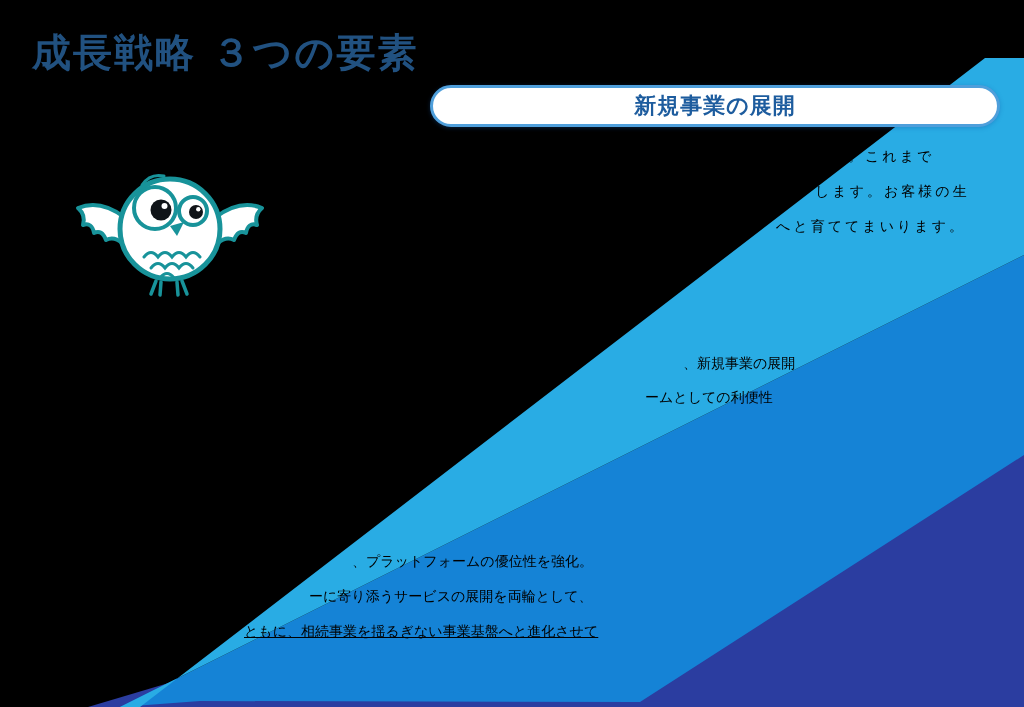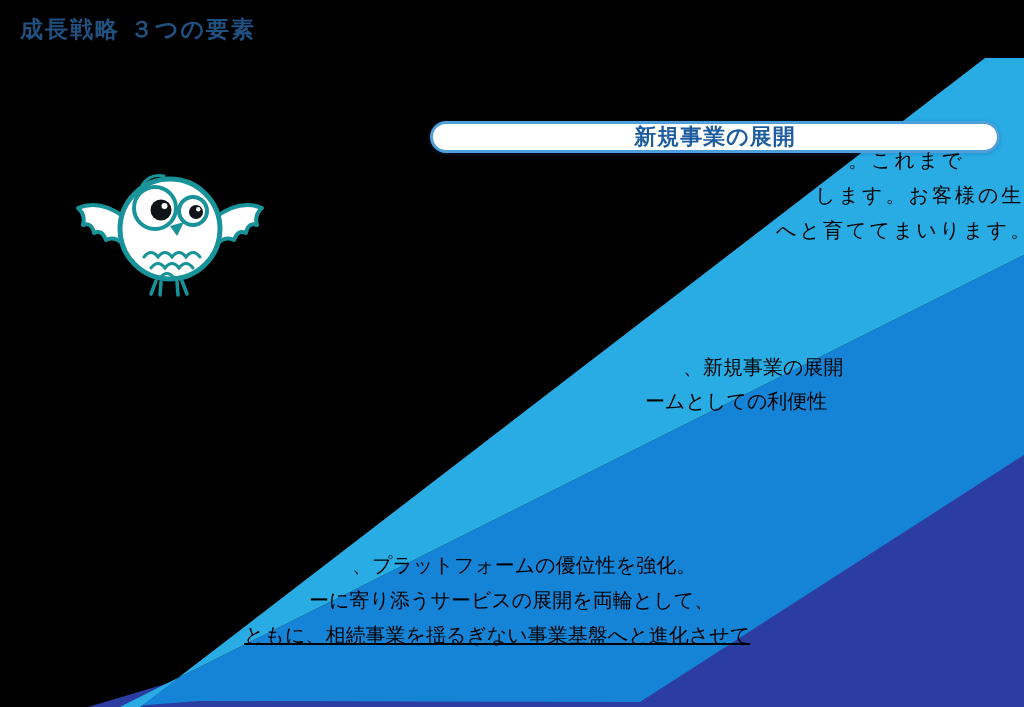--- a/index.html
+++ b/index.html
@@ -13,8 +13,8 @@
   svg.bands { position: absolute; left: 0; top: 0; display: block; }
 
   .title {
-    position: absolute; left: 16px; top: 10px; margin: 4px;
-    font-size: 23px; font-weight: bold; letter-spacing: 2px;
+    position: absolute; left: 16px; top: 10px; margin: 16px;
+    font-size: 39px; font-weight: bold; letter-spacing: 2px;
     color: var(--title-text, #215180);
     white-space: nowrap;
   }

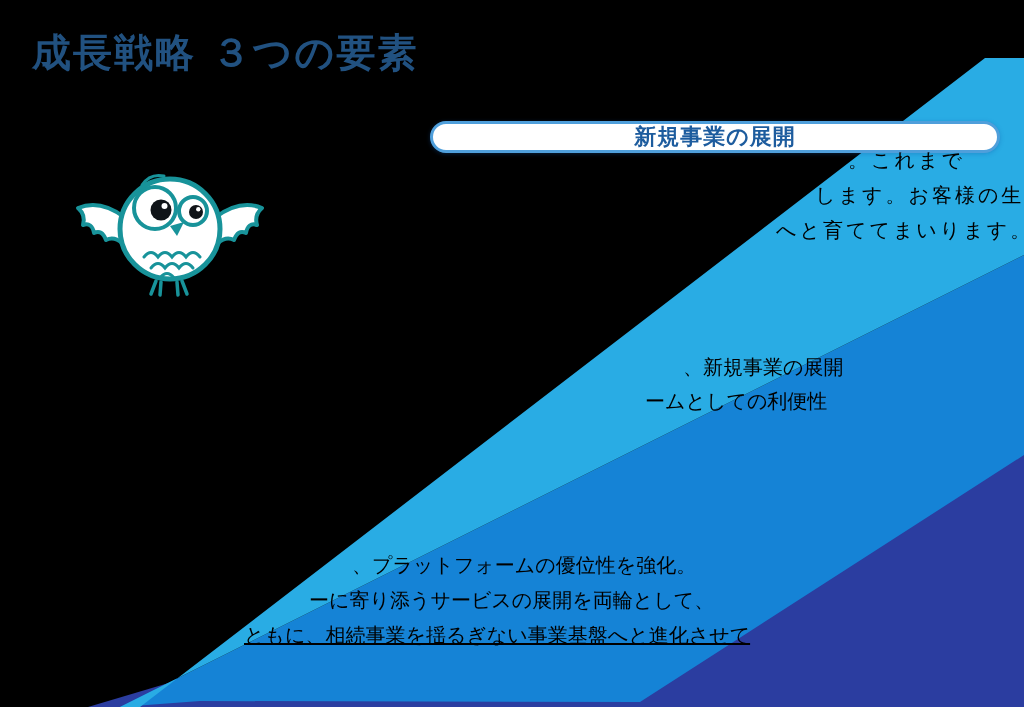--- a/index.html
+++ b/index.html
@@ -20,7 +20,7 @@
   }
 
   .pill {
-    position: absolute; height: 32px; box-sizing: border-box;
+    position: absolute; height: 42px; box-sizing: border-box;
     background: var(--pill-fill, #fff);
     border: 3px solid var(--pill-border, #4f9fdb);
     border-radius: 24px;
@@ -29,7 +29,6 @@
     color: var(--pill-text, #1d5c9e);
     box-shadow: 0 1px 4px rgba(20, 90, 170, 0.35);
     white-space: nowrap;
-    margin-top: 36px;
   }
 
   .frag {

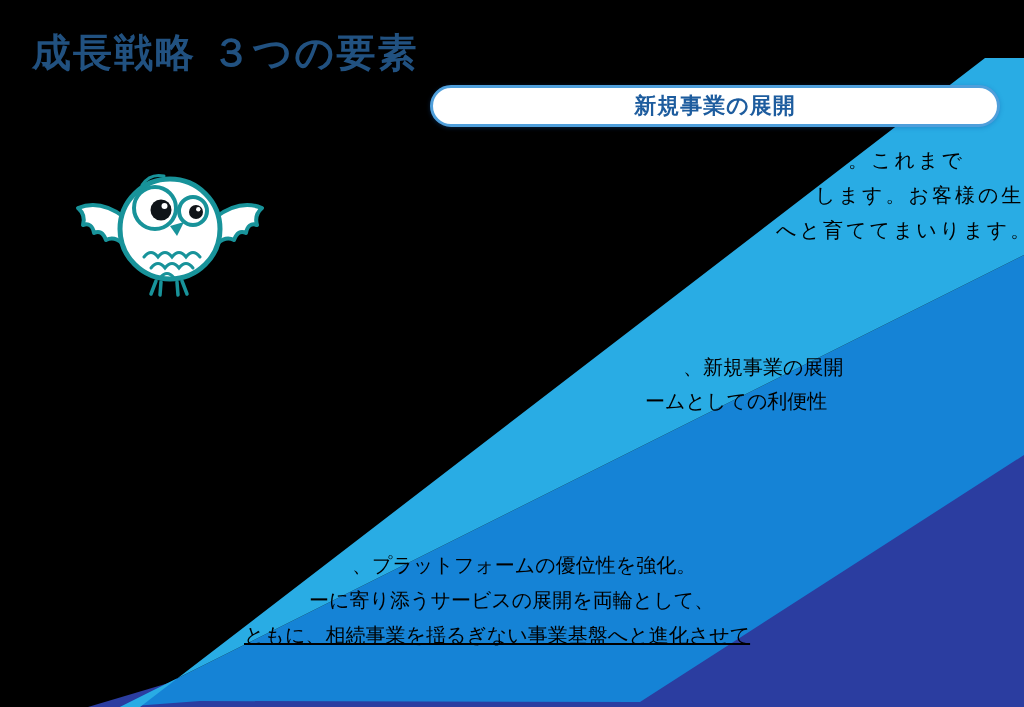--- a/index.html
+++ b/index.html
@@ -33,7 +33,7 @@
 
   .frag {
     position: absolute; white-space: nowrap;
-    font-size: 20px; line-height: 1.2;
+    font-size: 14px; line-height: 1.2;
     color: var(--body-text, #000);
   }
   .frag.wide { letter-spacing: 3px; }

